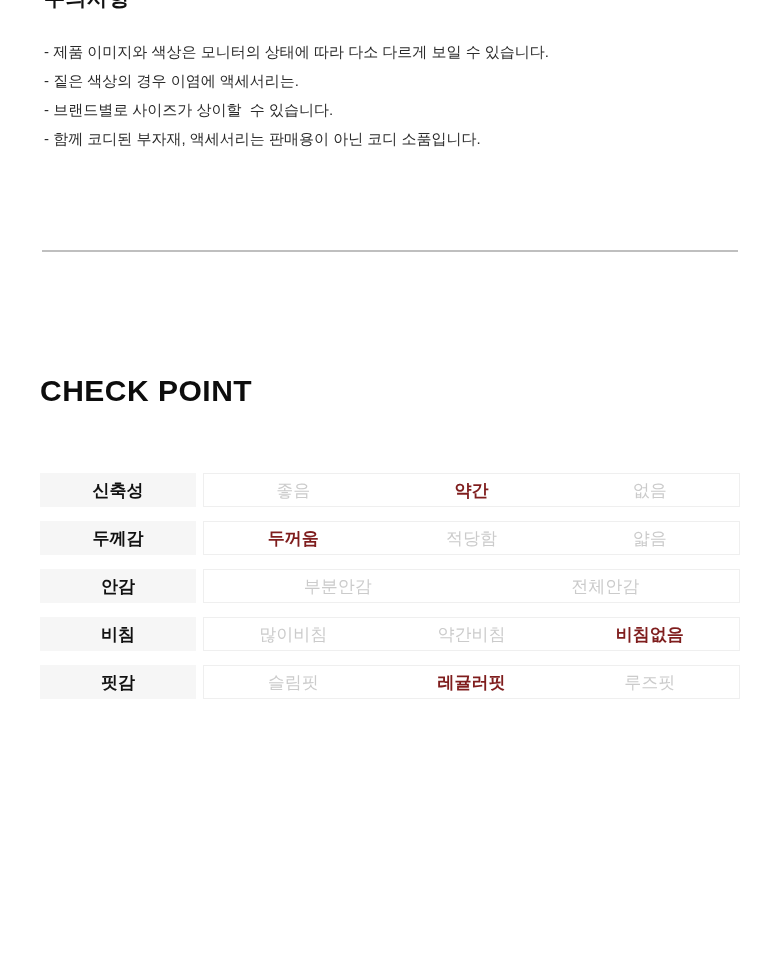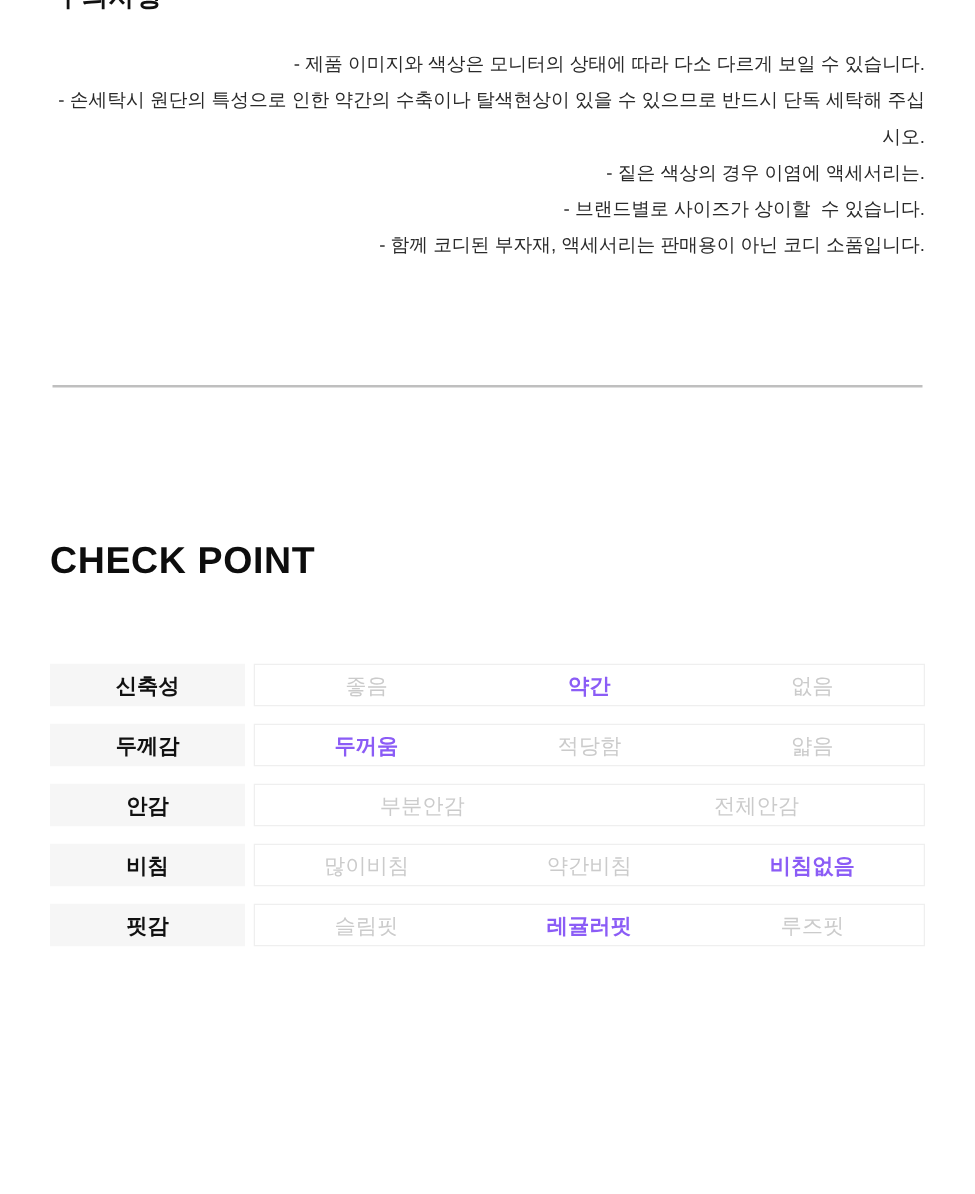--- a/index.html
+++ b/index.html
@@ -30,9 +30,8 @@
   }
   .notice-list {
     list-style: none;
-    margin: 28px 0 0 0;
+    margin: 28px 16px 0 0;
     padding: 0 0 0 4px;
-    text-align: right;
   }
   .notice-list li {
     font-size: 15px;

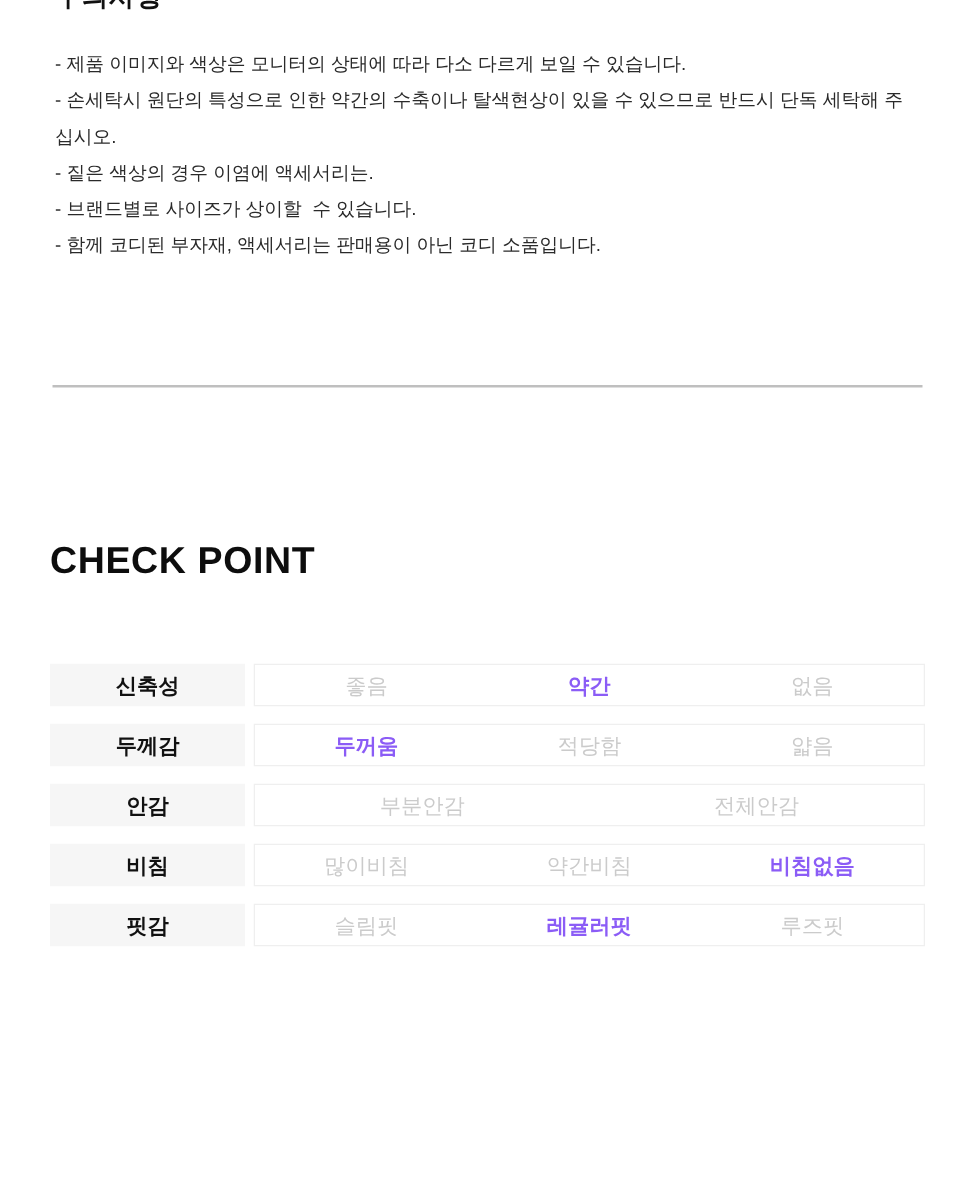--- a/index.html
+++ b/index.html
@@ -102,7 +102,6 @@
 
   <ul class="notice-list">
     <li>- 제품 이미지와 색상은 모니터의 상태에 따라 다소 다르게 보일 수 있습니다.</li>
-    <li>- 손세탁시 원단의 특성으로 인한 약간의 수축이나 탈색현상이 있을 수 있으므로 반드시 단독 세탁해 주십시오.</li>
     <li>- 짙은 색상의 경우 이염에 액세서리는.</li>
     <li>- 브랜드별로 사이즈가 상이할  수 있습니다.</li>
     <li>- 함께 코디된 부자재, 액세서리는 판매용이 아닌 코디 소품입니다.</li>

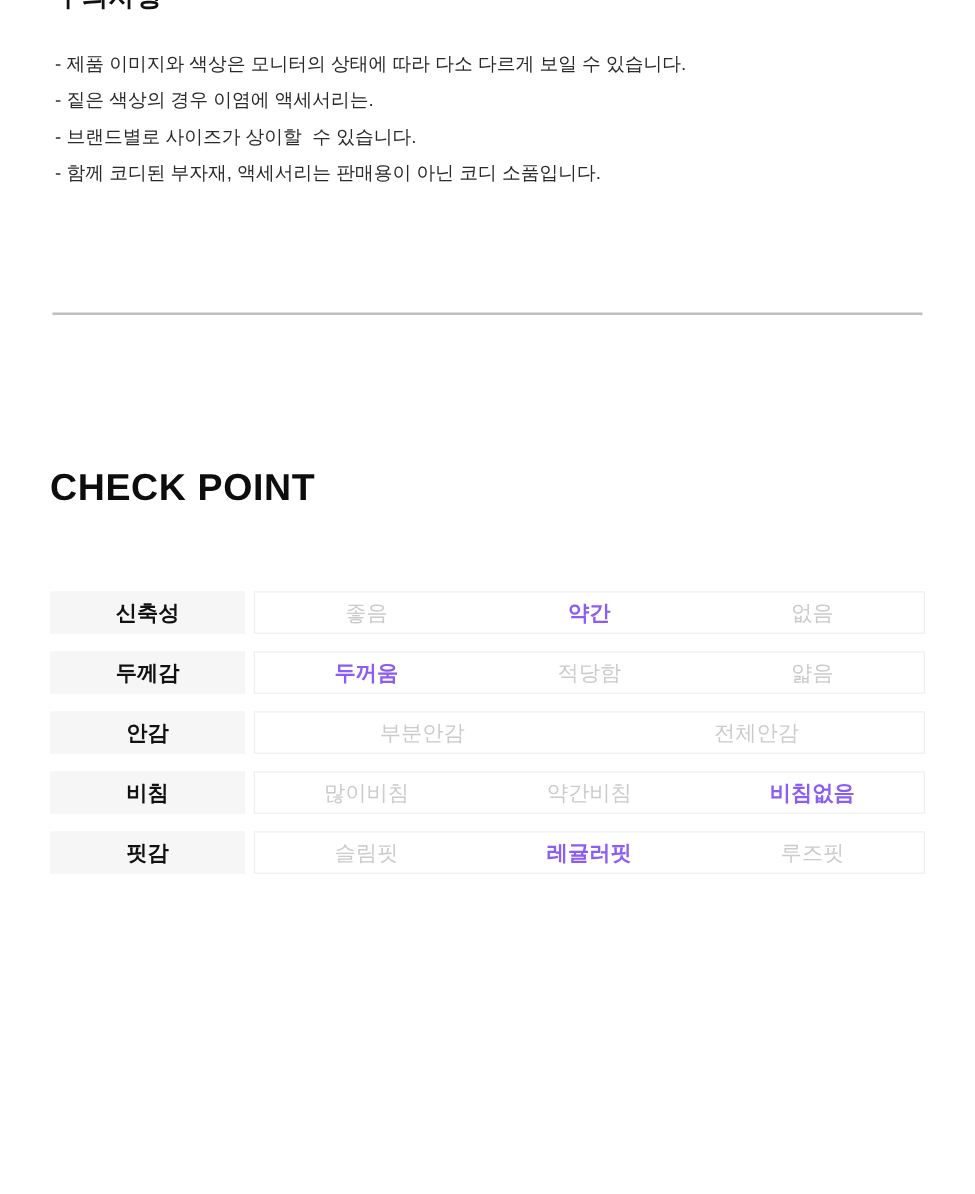--- a/index.html
+++ b/index.html
@@ -89,7 +89,7 @@
     font-weight: 400;
   }
   .opt[data-state="selected"] {
-    color: #8b5cf6;
+    color: #7f1d1d;
     font-weight: 700;
   }
 </style>

